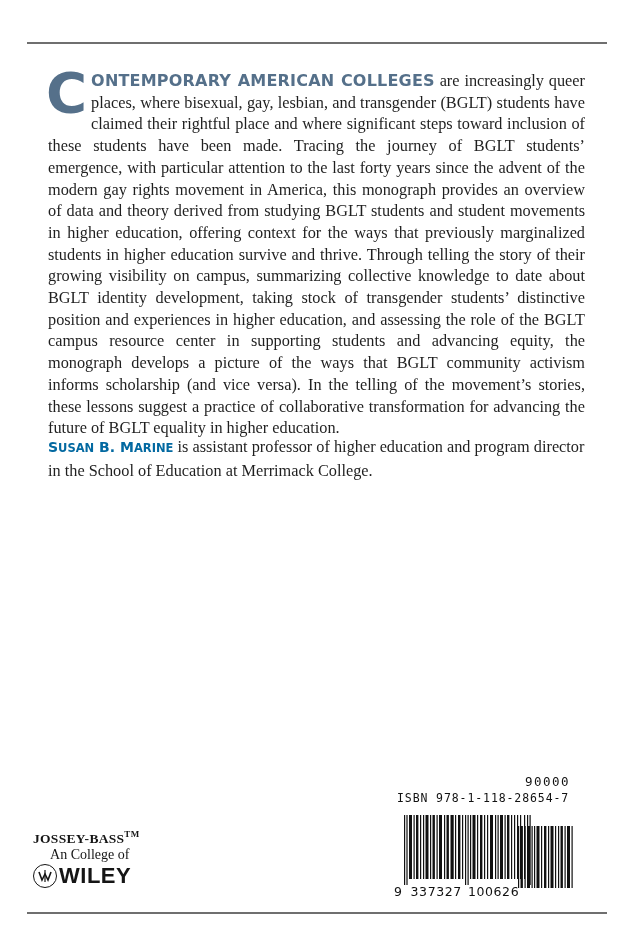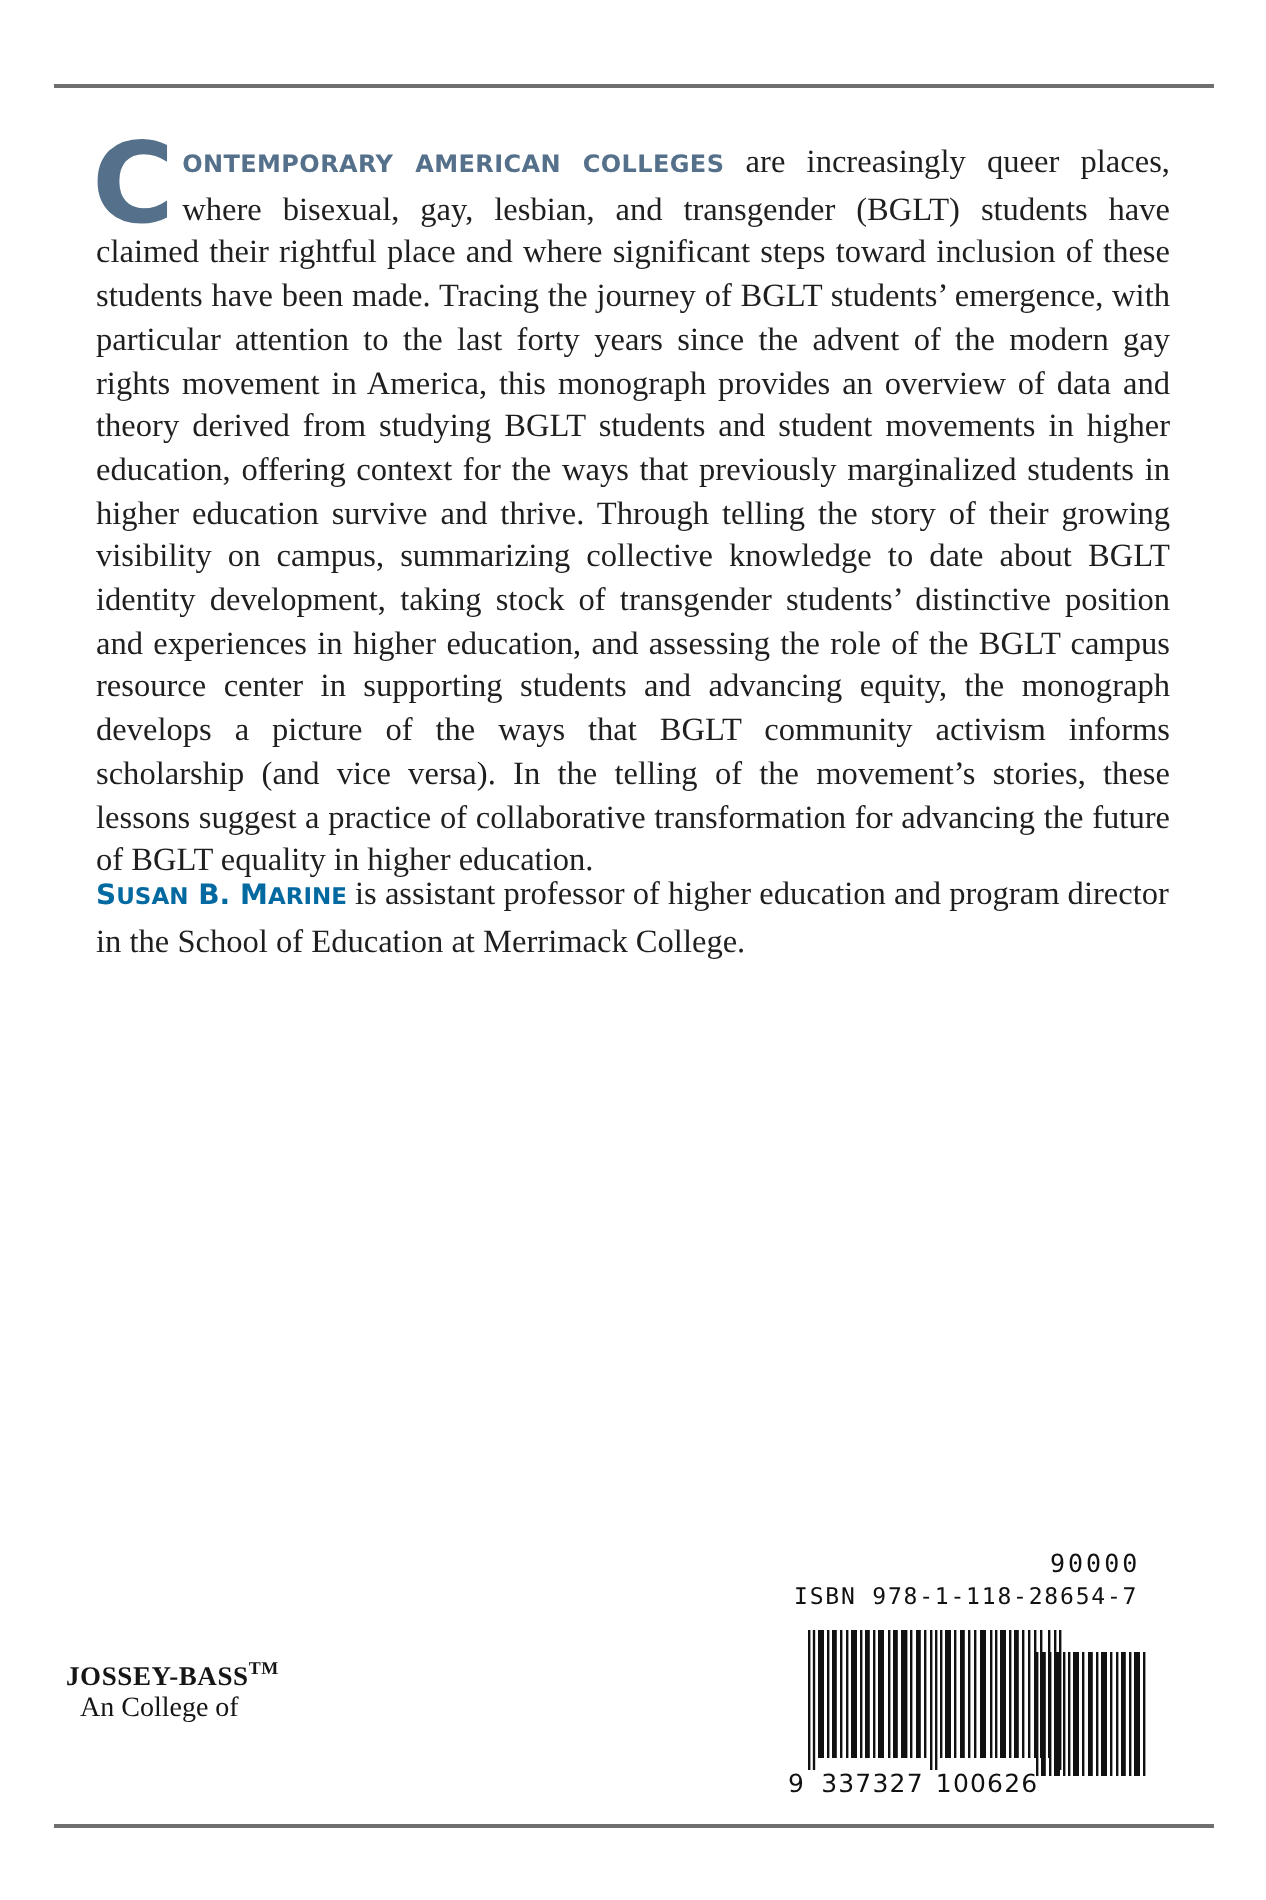--- a/index.html
+++ b/index.html
@@ -12,7 +12,7 @@
            font-size: 16.3px; line-height: 21.7px; text-align: justify; color: #1f1f1f; }
   .dropcap { float: left; font-family: "DejaVu Sans", sans-serif; font-weight: bold;
              font-size: 56px; line-height: 40px; color: #55708a; margin: 3px 4px 0 -2px; height: 42px; }
-  .smallcaps-lead { font-family: "DejaVu Sans", sans-serif; font-size: 12px; letter-spacing: 0.2px;
+  .smallcaps-lead { font-family: "DejaVu Sans", sans-serif; font-size: 16px; letter-spacing: 0.2px;
                     color: #55708a; font-weight: 600; }
   .bio { position: absolute; left: 48px; top: 436px; width: 537px;
          font-size: 16.3px; line-height: 21.7px; color: #1f1f1f; }

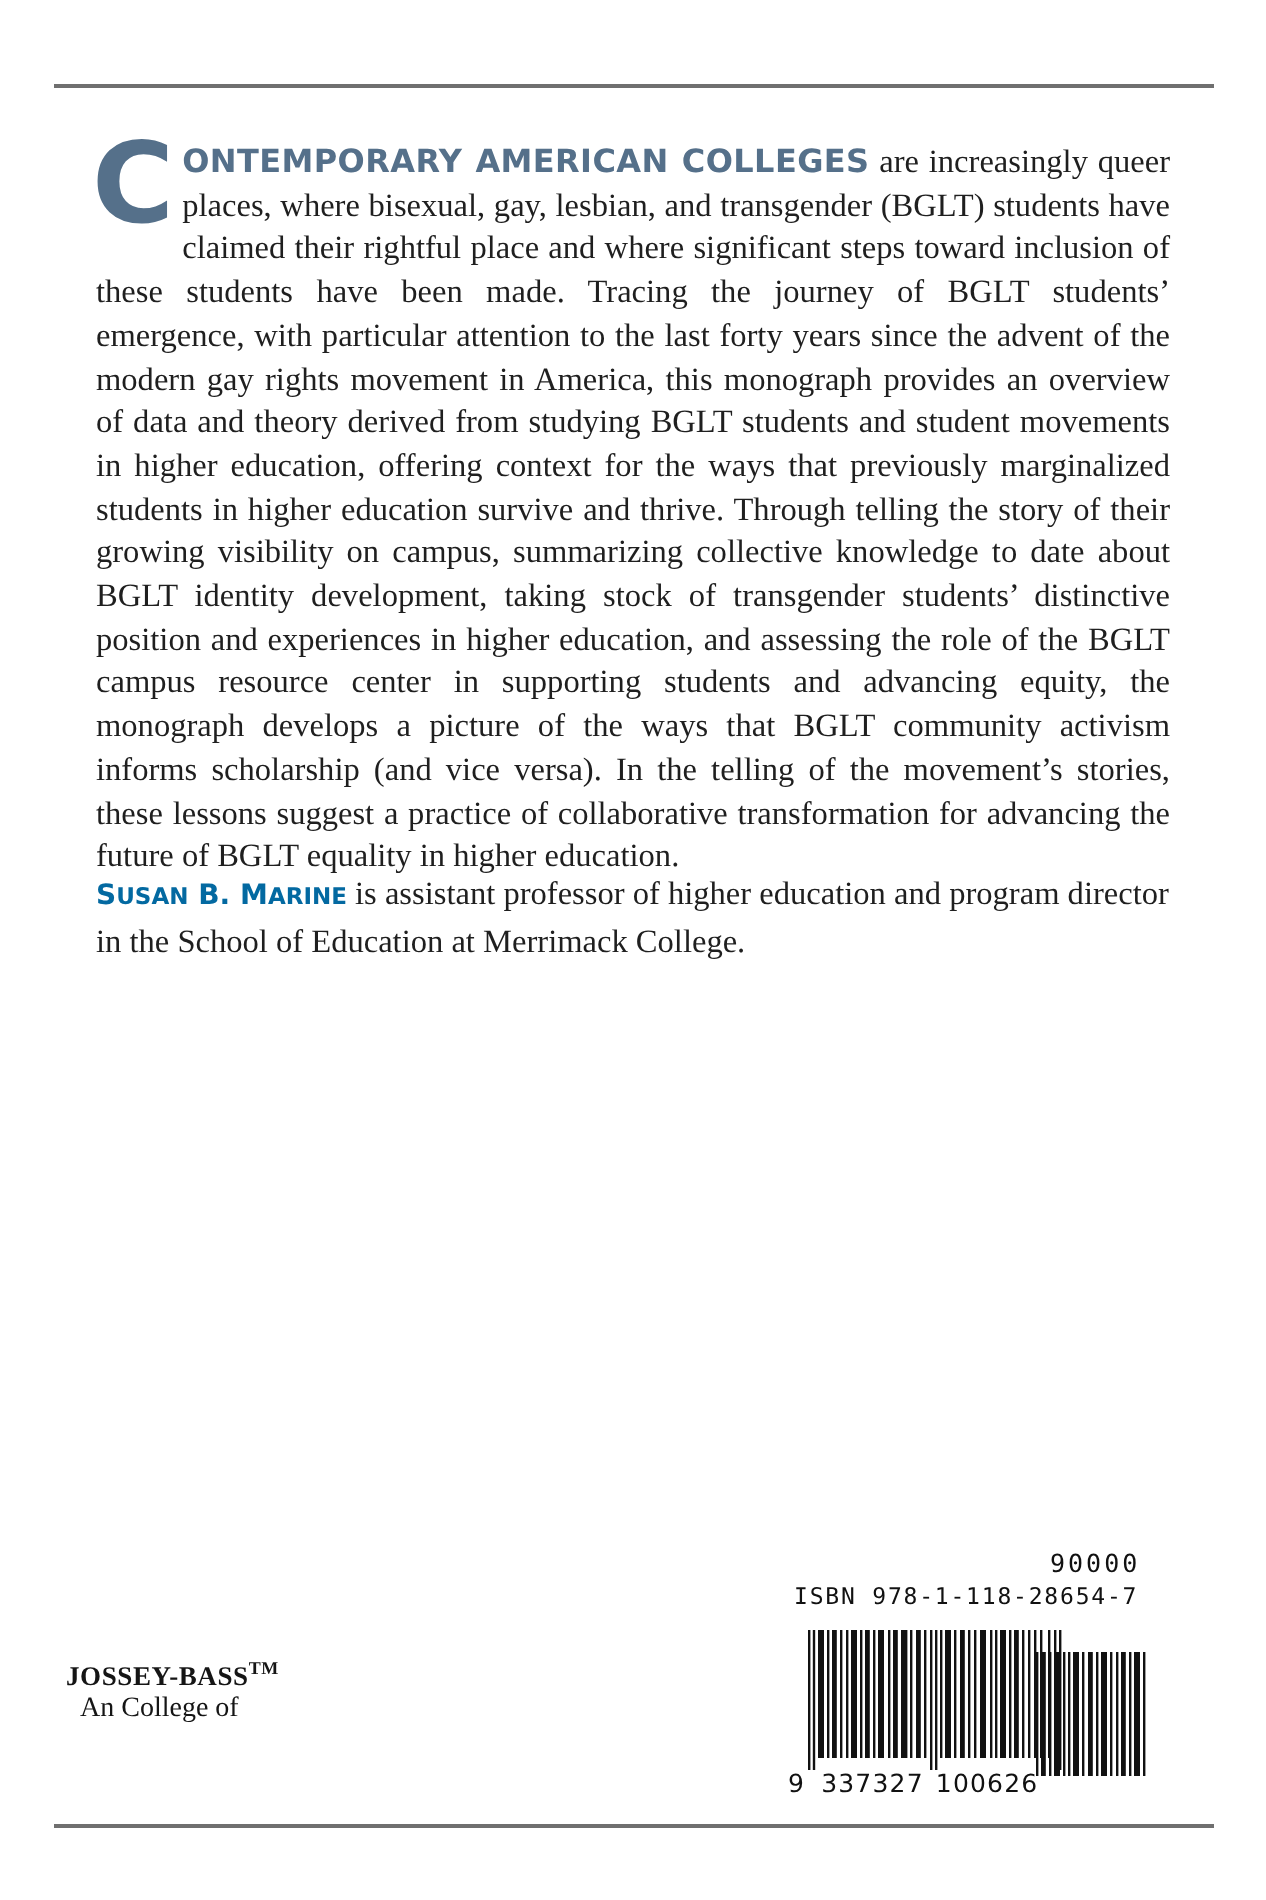--- a/index.html
+++ b/index.html
@@ -18,7 +18,7 @@
          font-size: 16.3px; line-height: 21.7px; color: #1f1f1f; }
   .author { font-family: "DejaVu Sans", sans-serif; color: #0369a1; font-weight: 600; font-size: 14px; }
   .author .sc { font-size: 11.5px; }
-  .publisher { position: absolute; left: 33px; top: 829px; font-family: "Liberation Serif", serif; color: #151515; }
+  .publisher { position: absolute; left: 33px; top: 829px; font-family: "Liberation Serif", serif; color: #151515; text-align: center; }
   .pub-line1 { font-weight: bold; font-size: 13.5px; letter-spacing: 0.3px; }
   .pub-line1 sup { font-size: 9px; }
   .pub-line2 { font-size: 14px; margin-left: 7px; margin-top: 0px; }

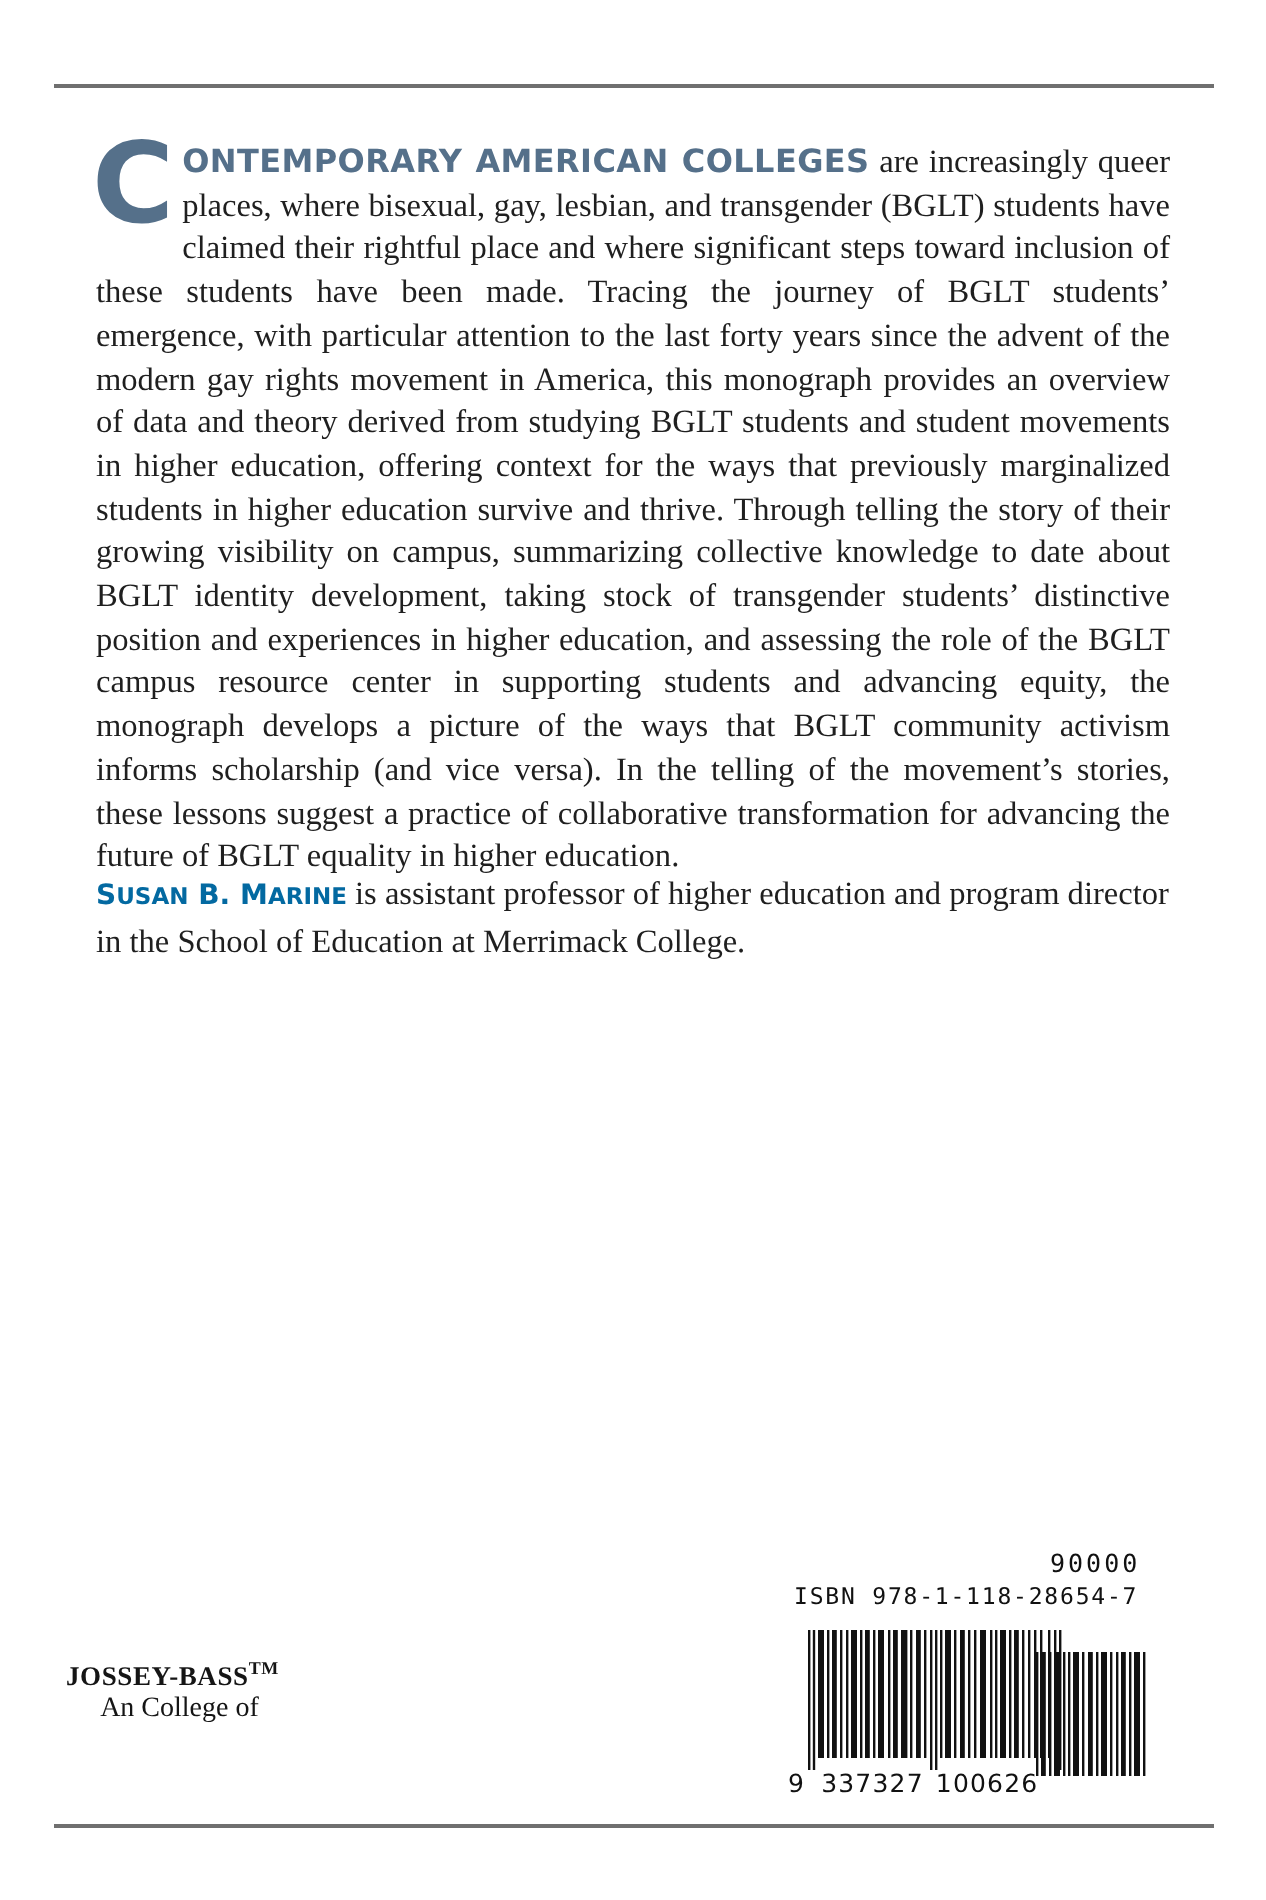--- a/index.html
+++ b/index.html
@@ -56,6 +56,15 @@
 <div class="publisher">
   <div class="pub-line1"><span>JOSSEY-BASS</span><sup>TM</sup></div>
   <div class="pub-line2">An College of</div>
+  <div class="pub-line3">
+    <span class="wiley-mark">
+      <svg width="18" height="18" viewBox="0 0 18 18">
+        <path d="M3 5 L6 13 L9 7 L12 13 L15 5" stroke="#151515" stroke-width="1.6" fill="none"></path>
+        <path d="M9 3 L9 15" stroke="#151515" stroke-width="1.2"></path>
+      </svg>
+    </span>
+    <span class="wiley-word">WILEY</span>
+  </div>
 </div>
 
 <div class="isbn-text">ISBN 978-1-118-28654-7</div>

